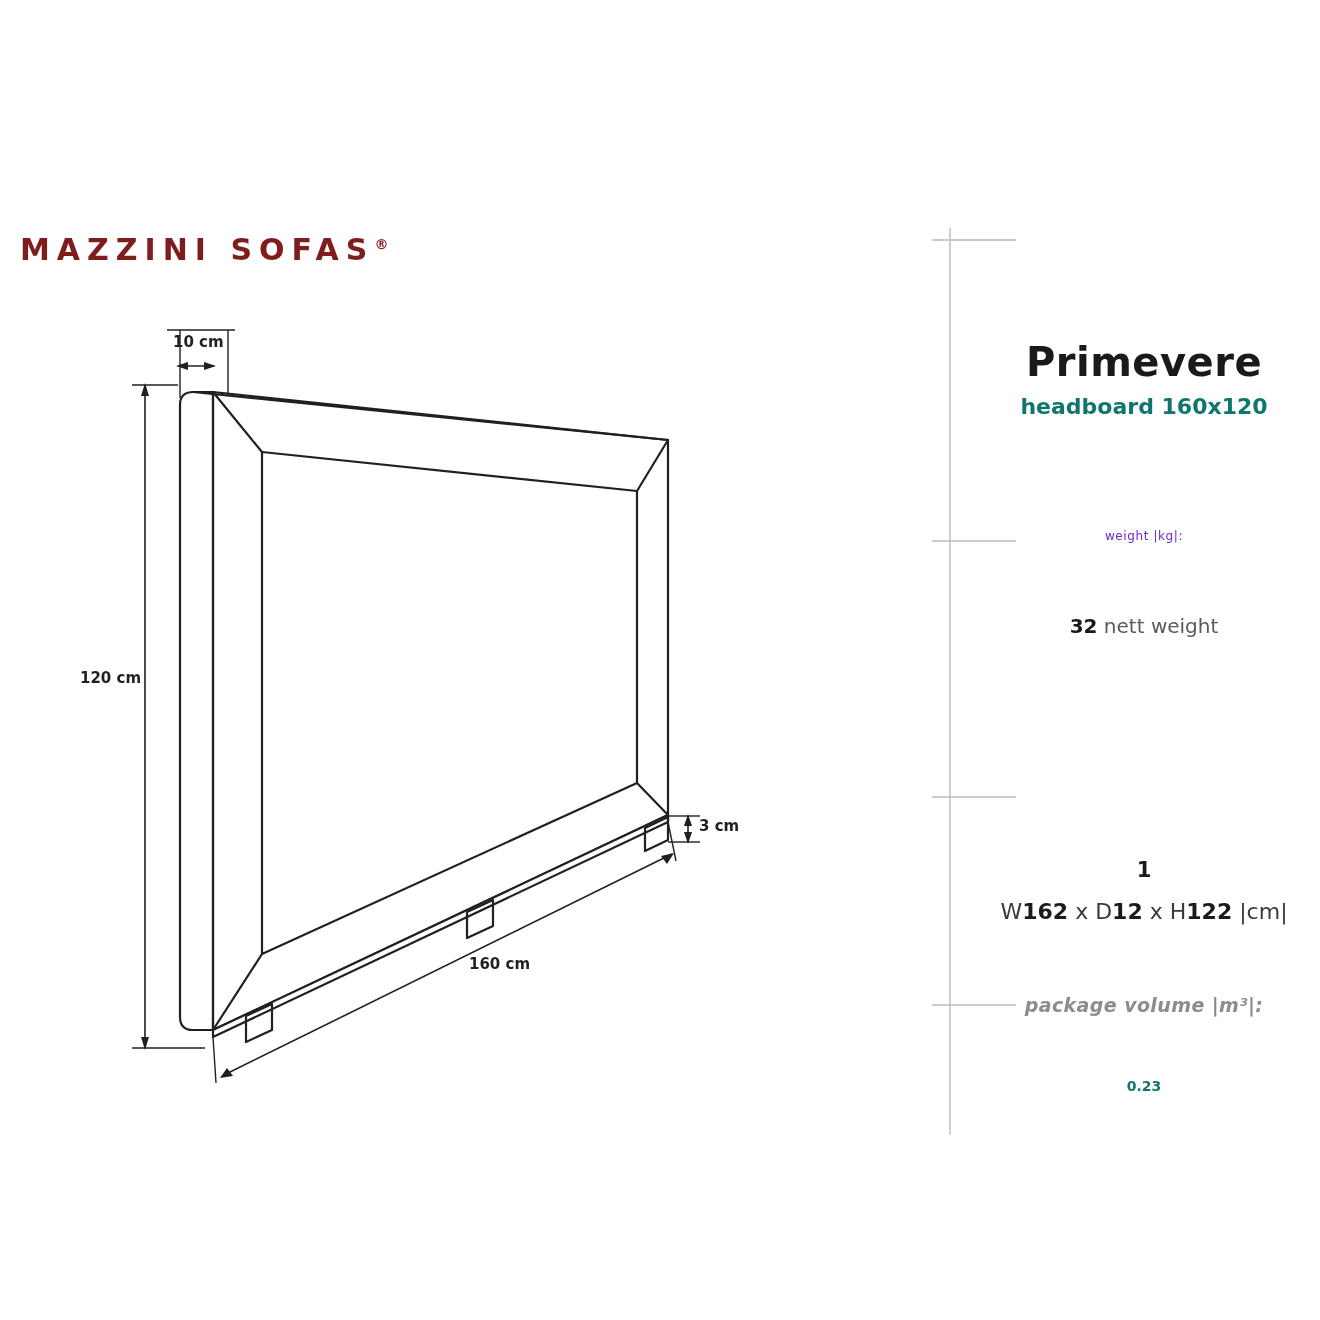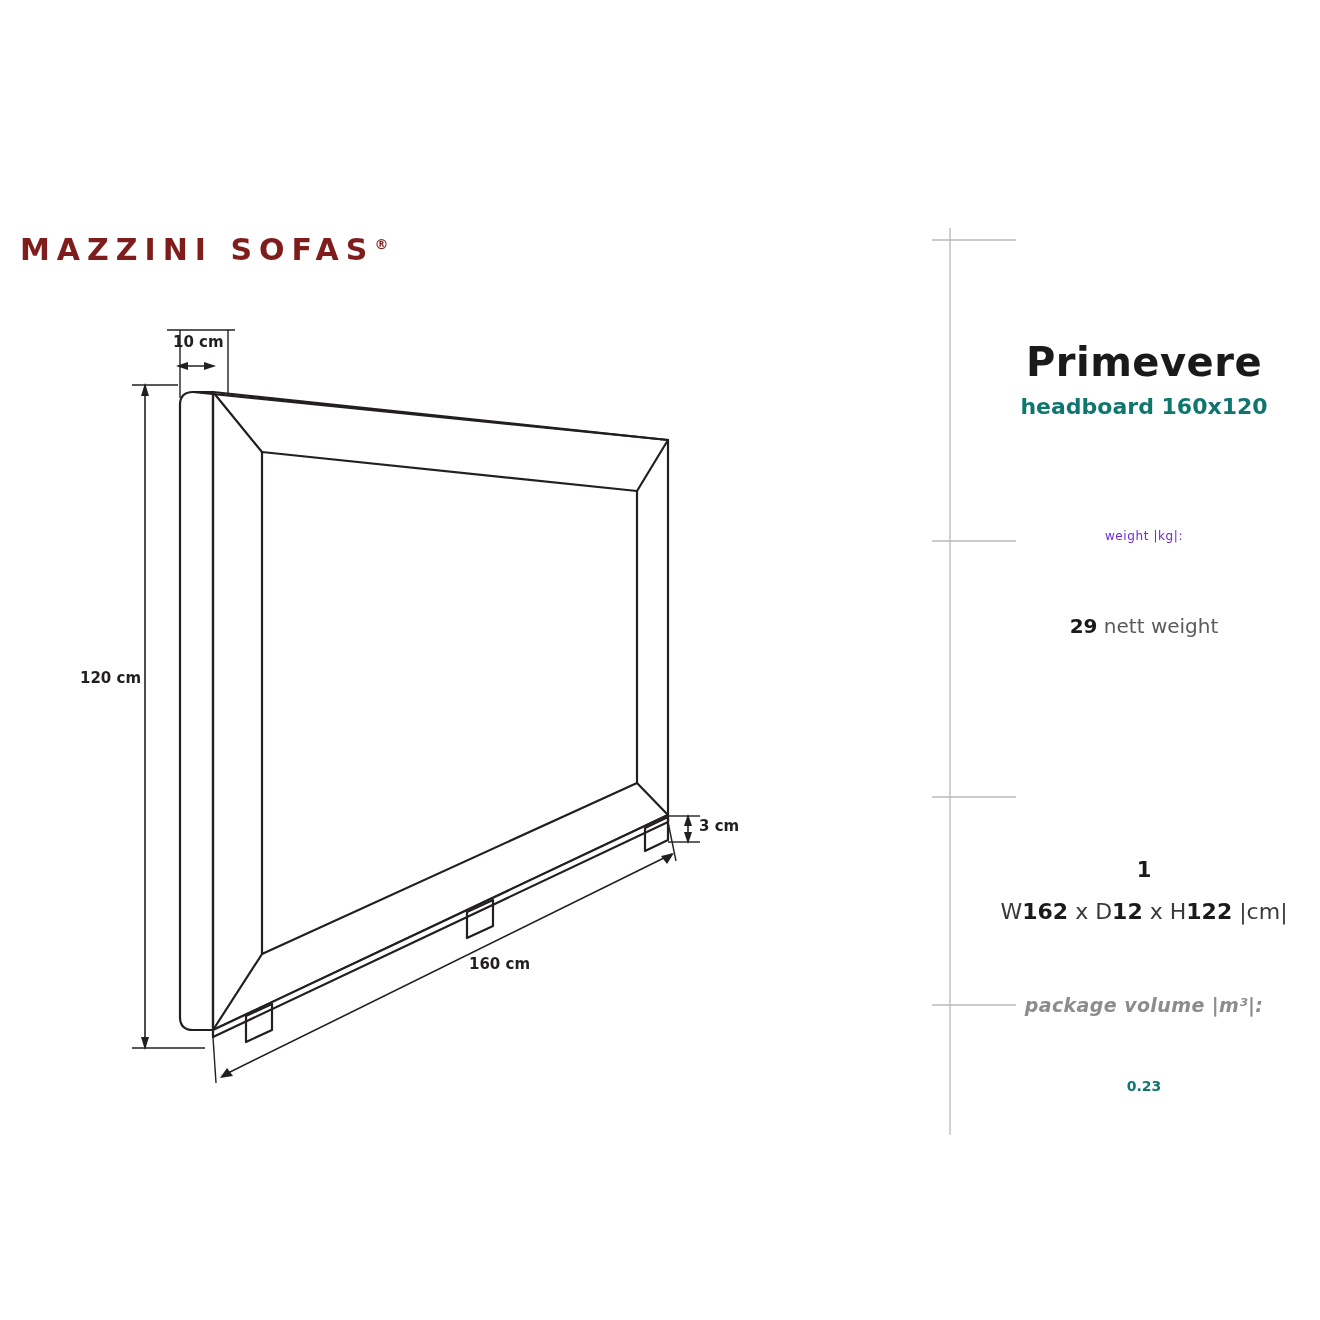--- a/index.html
+++ b/index.html
@@ -232,7 +232,7 @@
     <div class="panel-text" id="weight-heading">weight |kg|:</div>
 
     <div class="panel-text" id="nett-row">
-      <span class="b">29</span><span> nett weight</span>
+      <span class="b">32</span><span> nett weight</span>
     </div>
 
 

